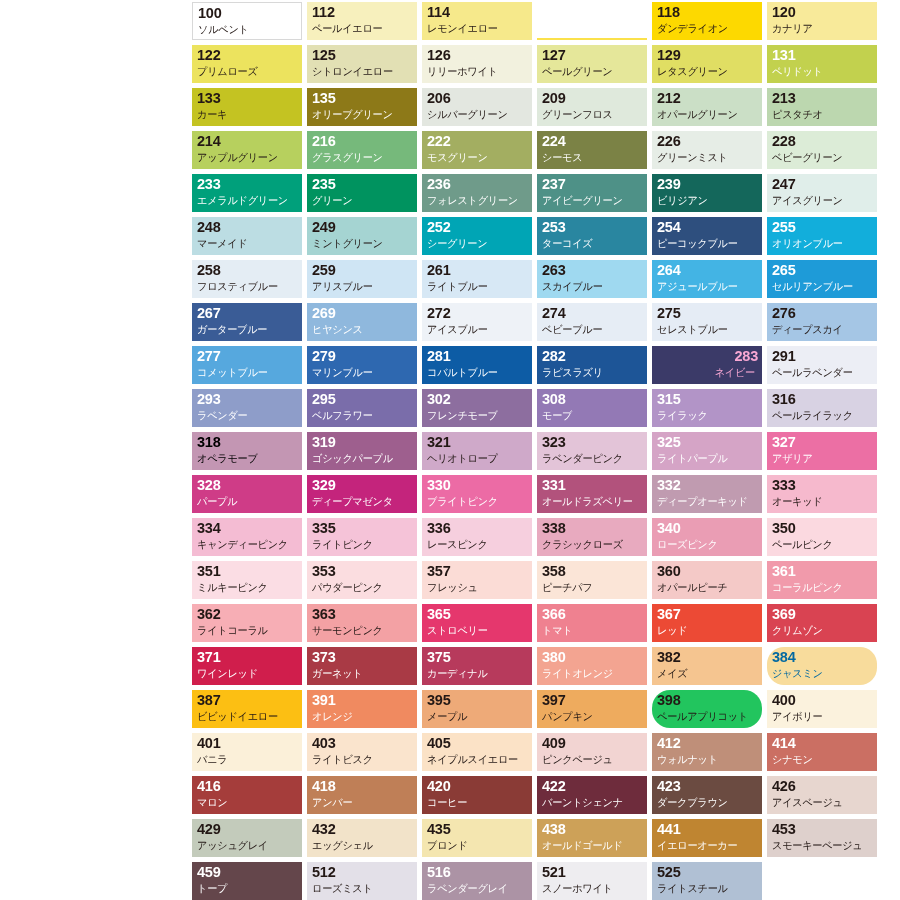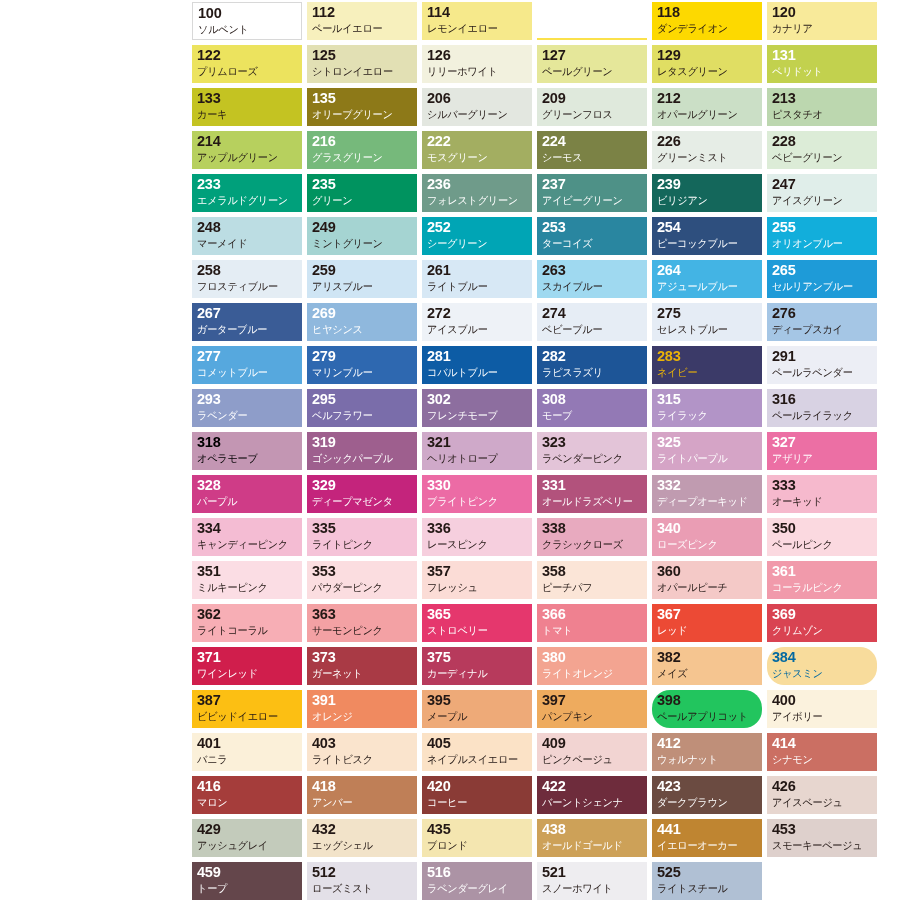--- a/index.html
+++ b/index.html
@@ -272,7 +272,7 @@
         <span class="swatch-code">282</span>
         <span class="swatch-name">ラピスラズリ</span>
       </div>
-      <div class="swatch" style="background: rgb(59, 58, 104); color: #eab308;">
+      <div class="swatch" style="background: rgb(59, 58, 104); color: #f9a8d4; text-align: right;">
         <span class="swatch-code">283</span>
         <span class="swatch-name">ネイビー</span>
       </div>

